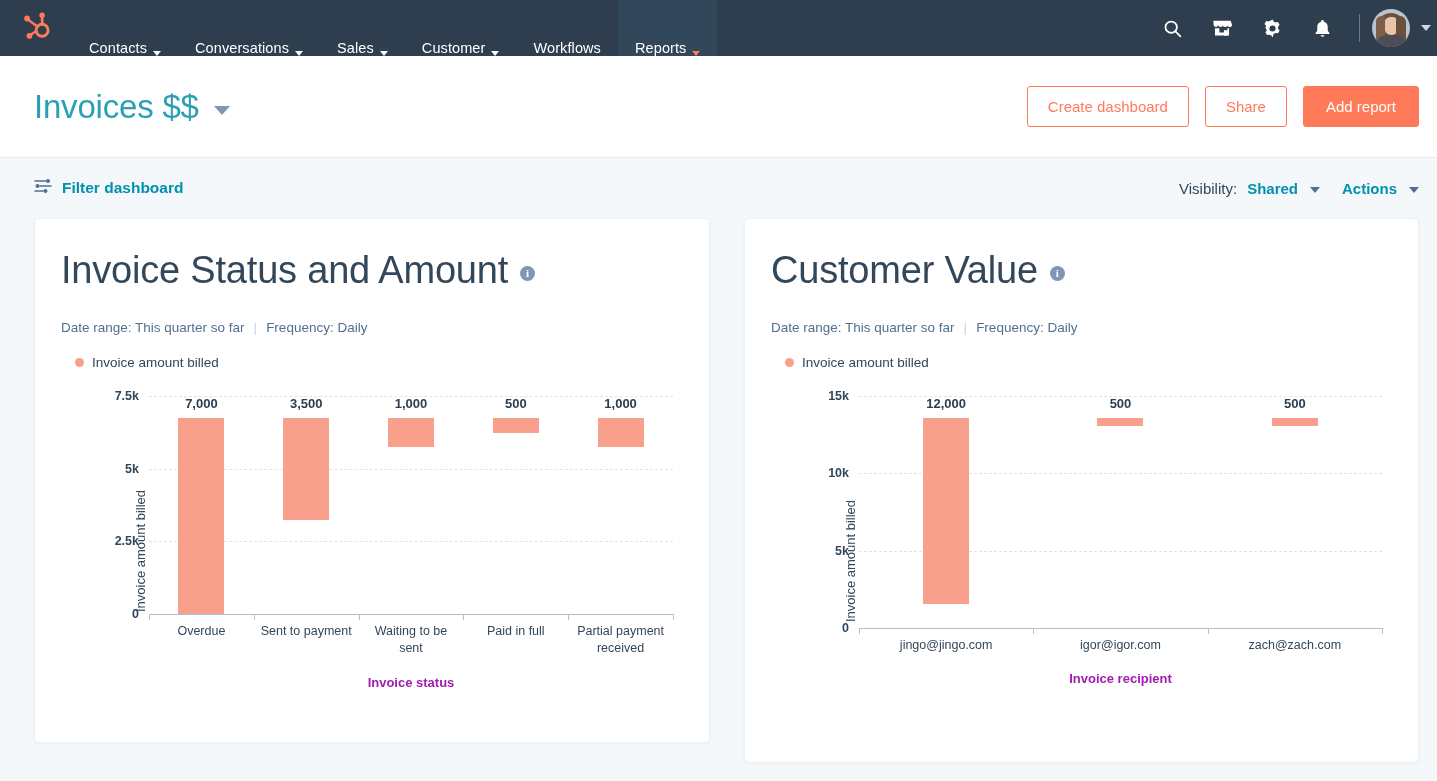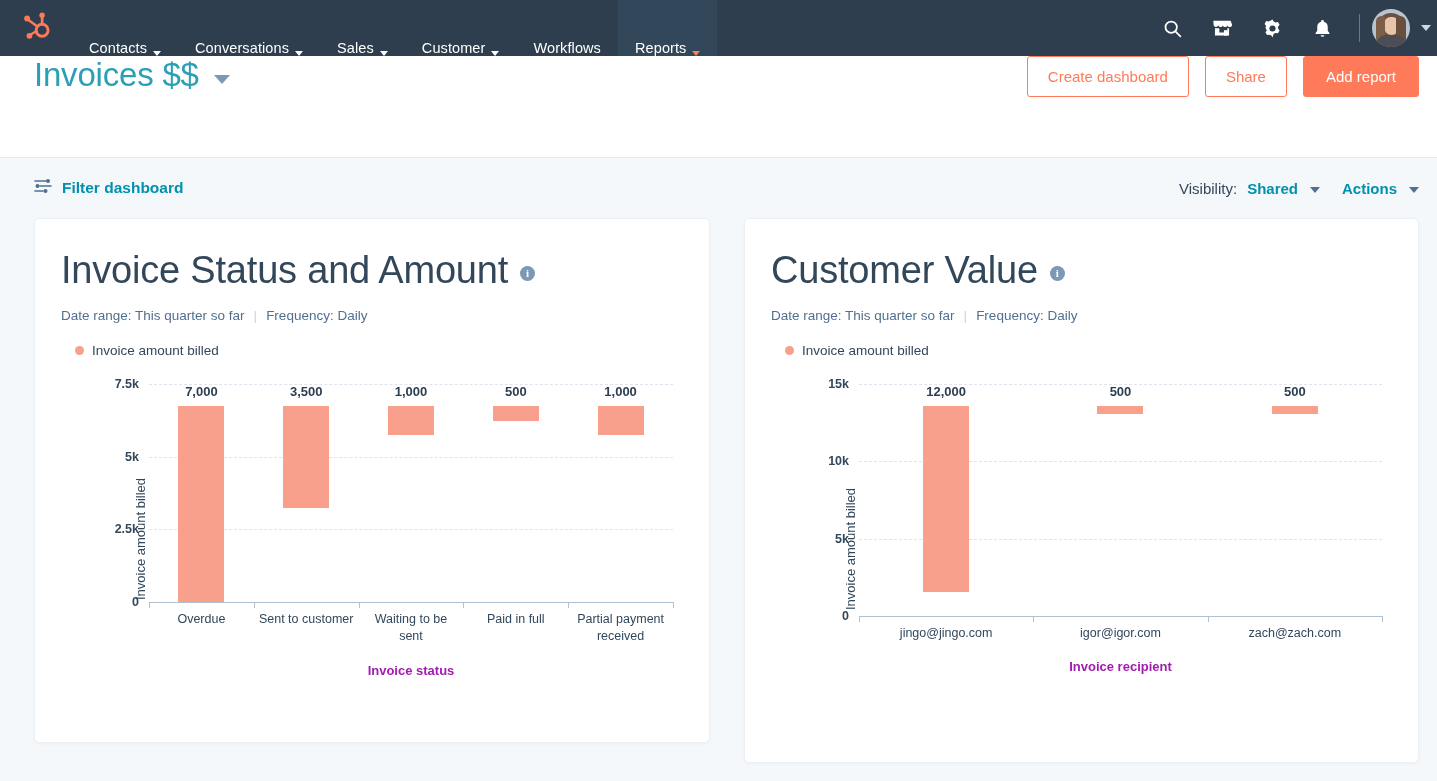--- a/index.html
+++ b/index.html
@@ -122,7 +122,7 @@
     height: 102px;
     background: #ffffff;
     display: flex;
-    align-items: flex-start;
+    align-items: center;
     padding: 0 18px 0 34px;
     border-bottom: 1px solid #e5ebf0;
   }

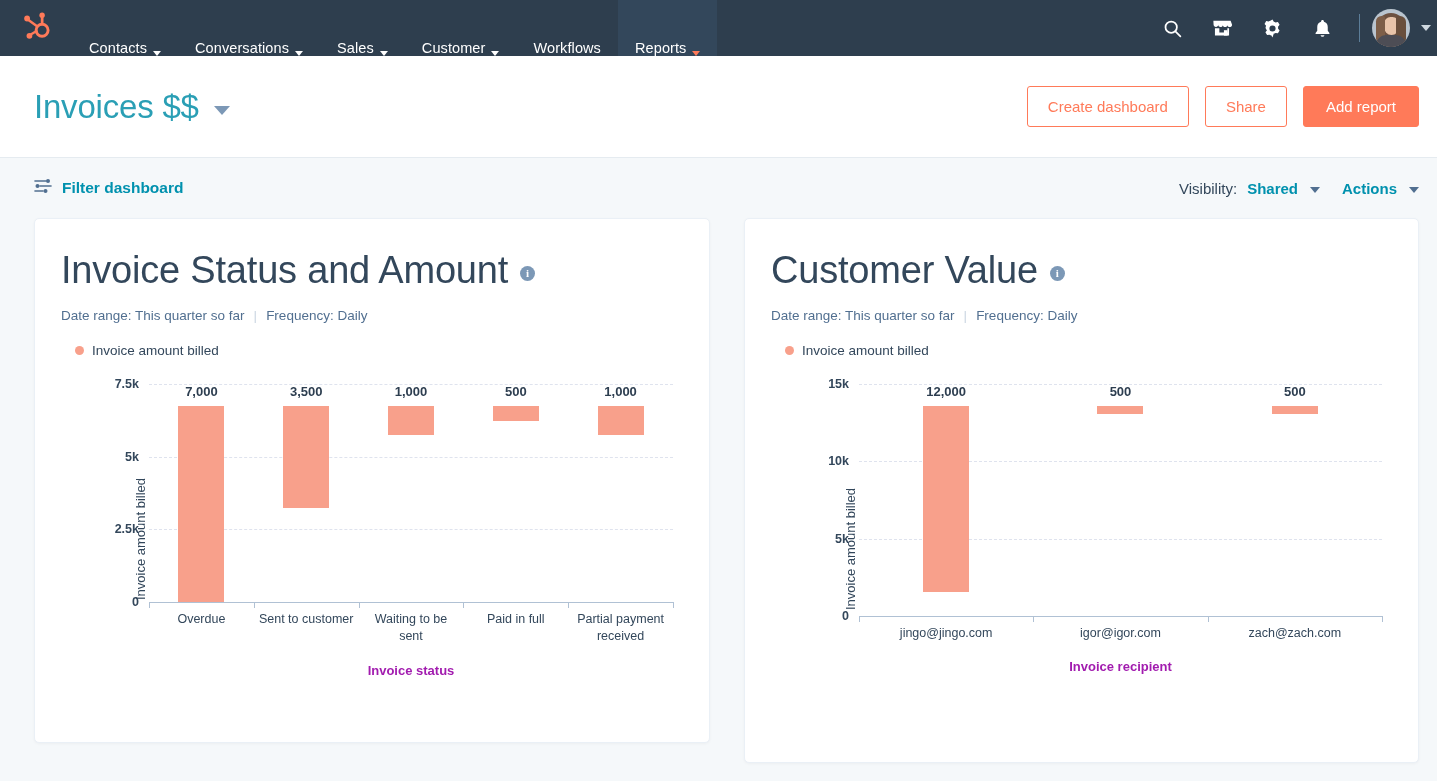--- a/index.html
+++ b/index.html
@@ -252,7 +252,7 @@
     margin-top: 5px;
   }
   .card-meta {
-    margin-top: 16px;
+    margin-top: 28px;
     font-size: 13.5px;
     color: #516f90;
     display: flex;

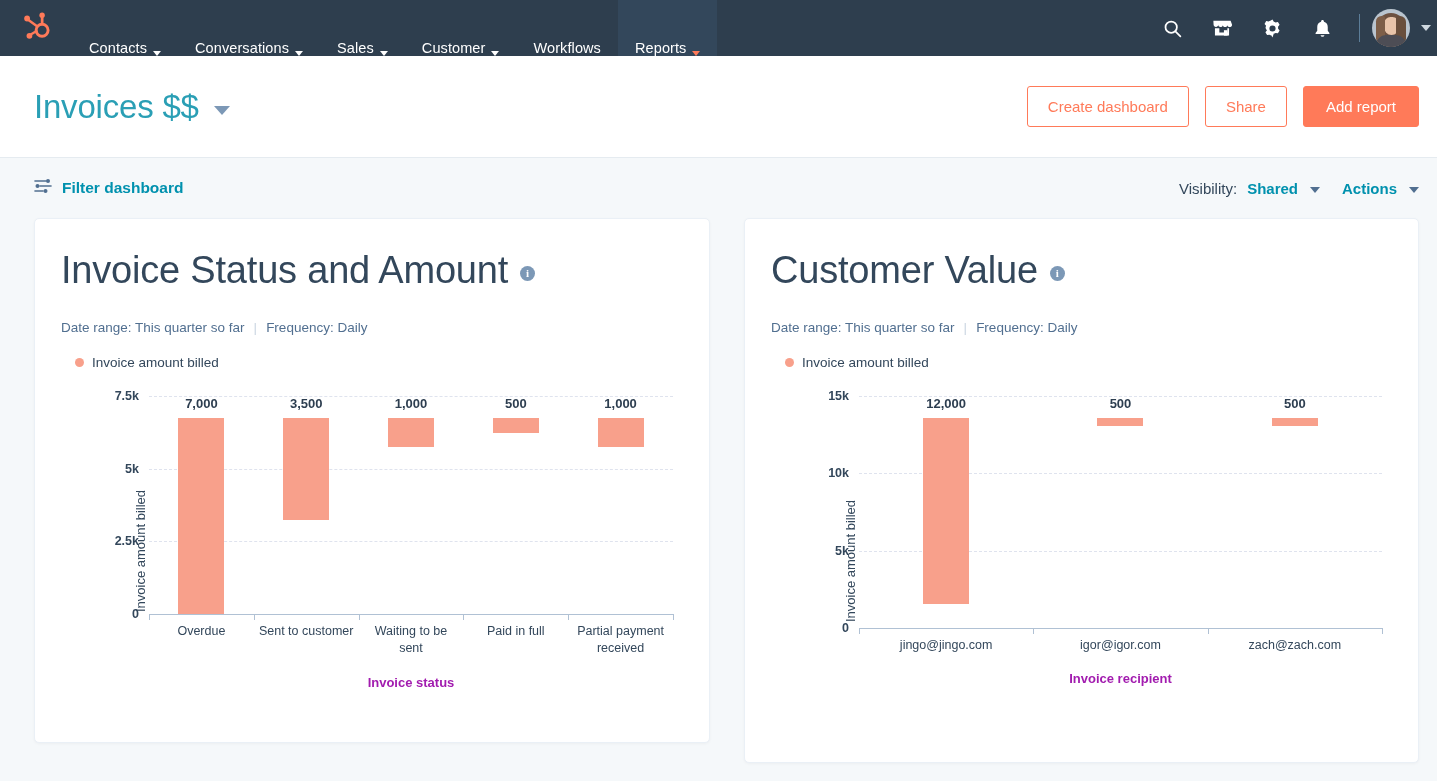--- a/index.html
+++ b/index.html
@@ -551,7 +551,7 @@
           <div class="tickmark" style="left: 100%; top: 218px;"></div>
           <div class="xlabels" style="top: 227px;">
             <div class="xlabel">Overdue</div>
-            <div class="xlabel">Sent to customer</div>
+            <div class="xlabel">Sent to payment</div>
             <div class="xlabel">Waiting to be sent</div>
             <div class="xlabel">Paid in full</div>
             <div class="xlabel">Partial payment received</div>

